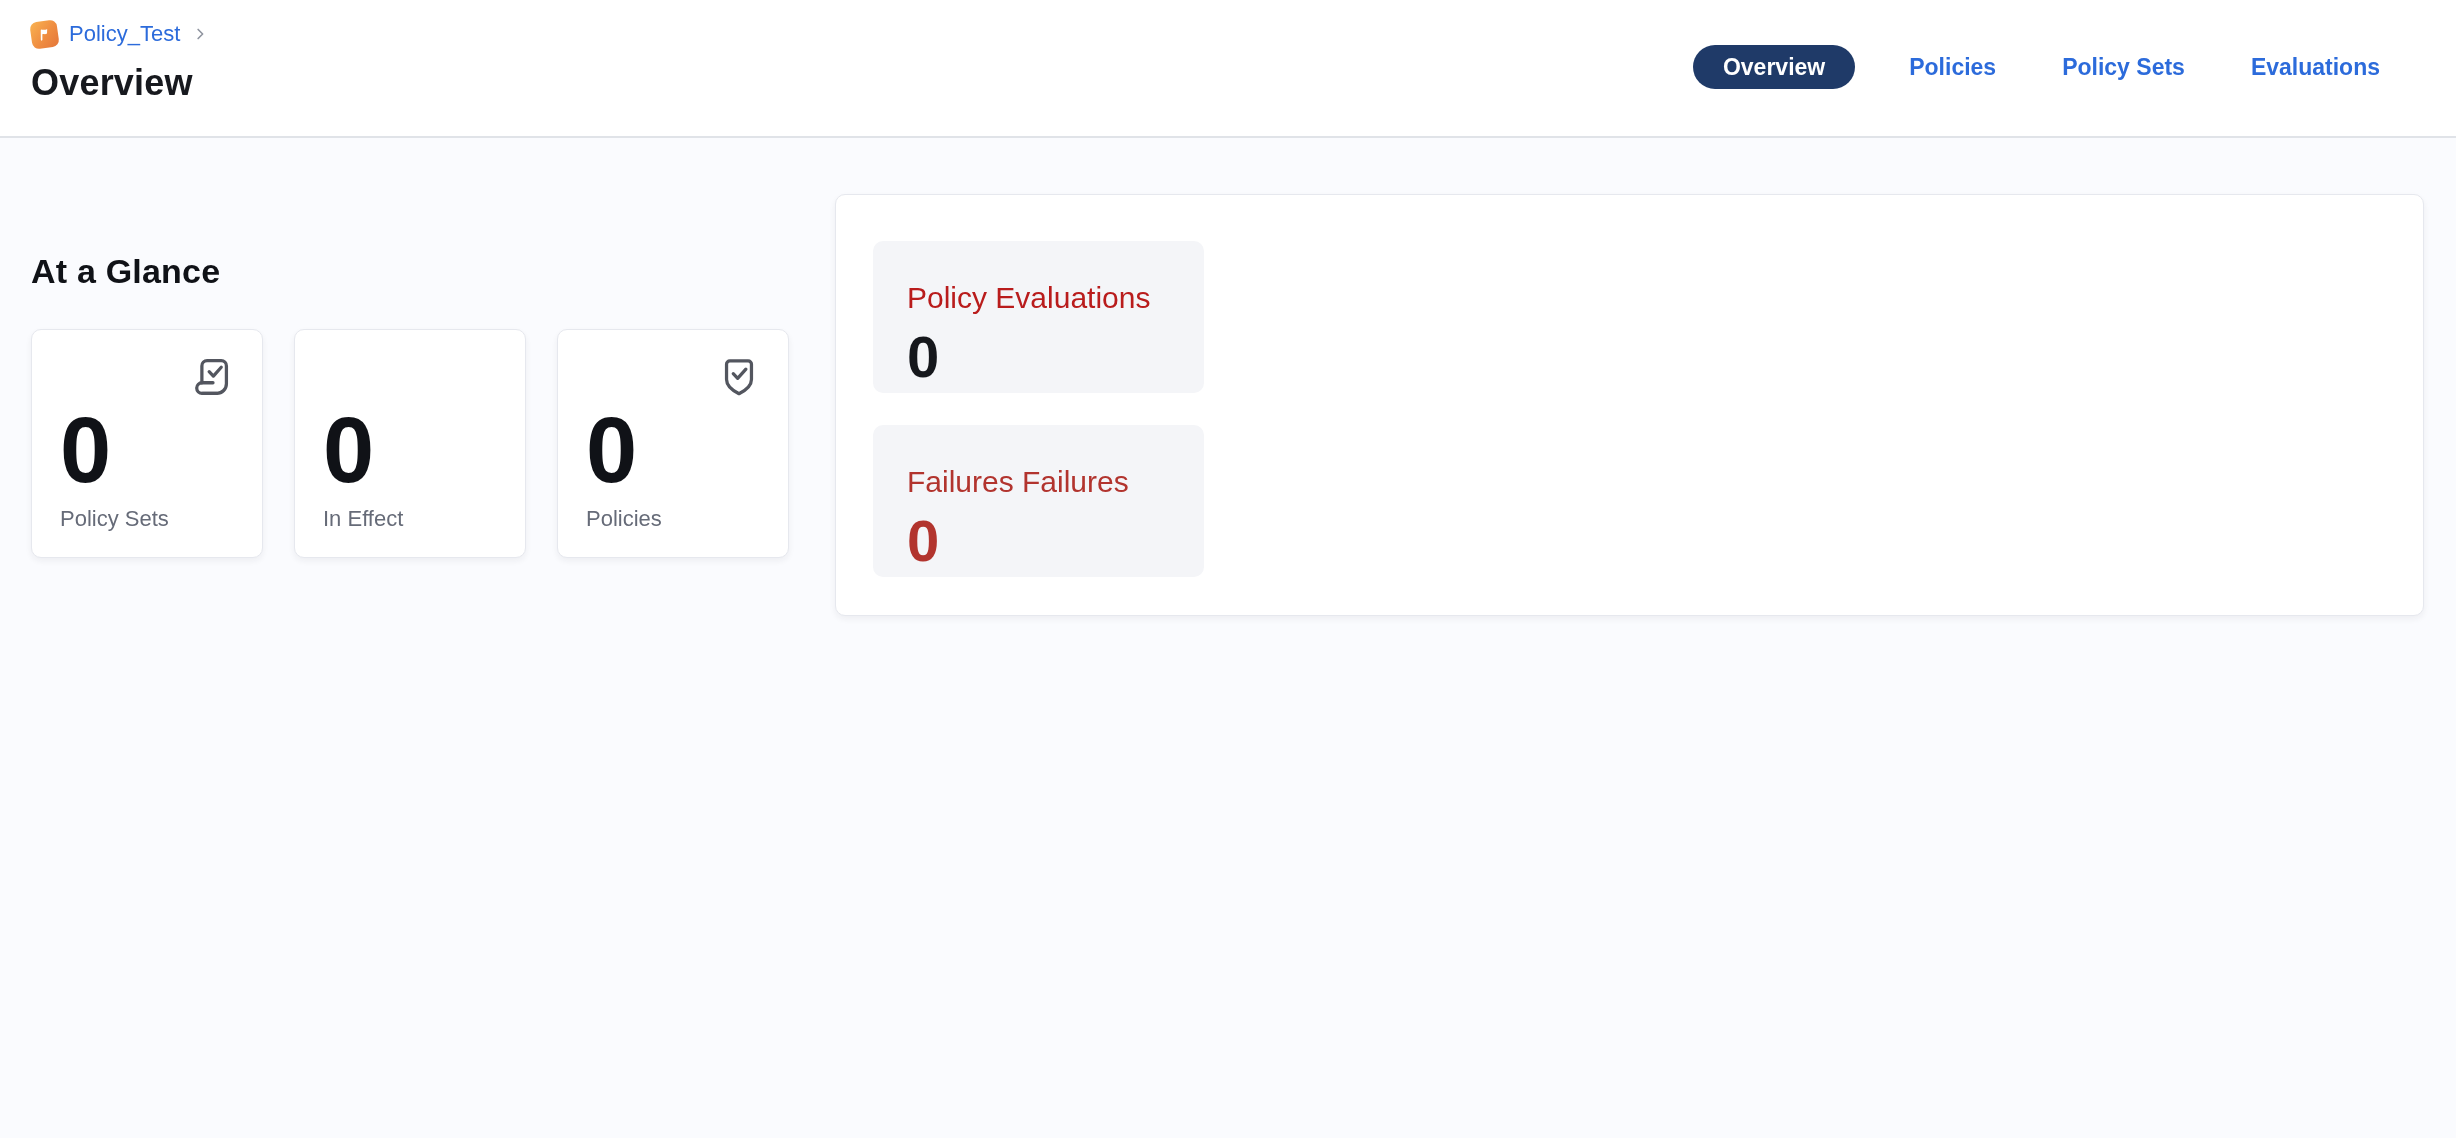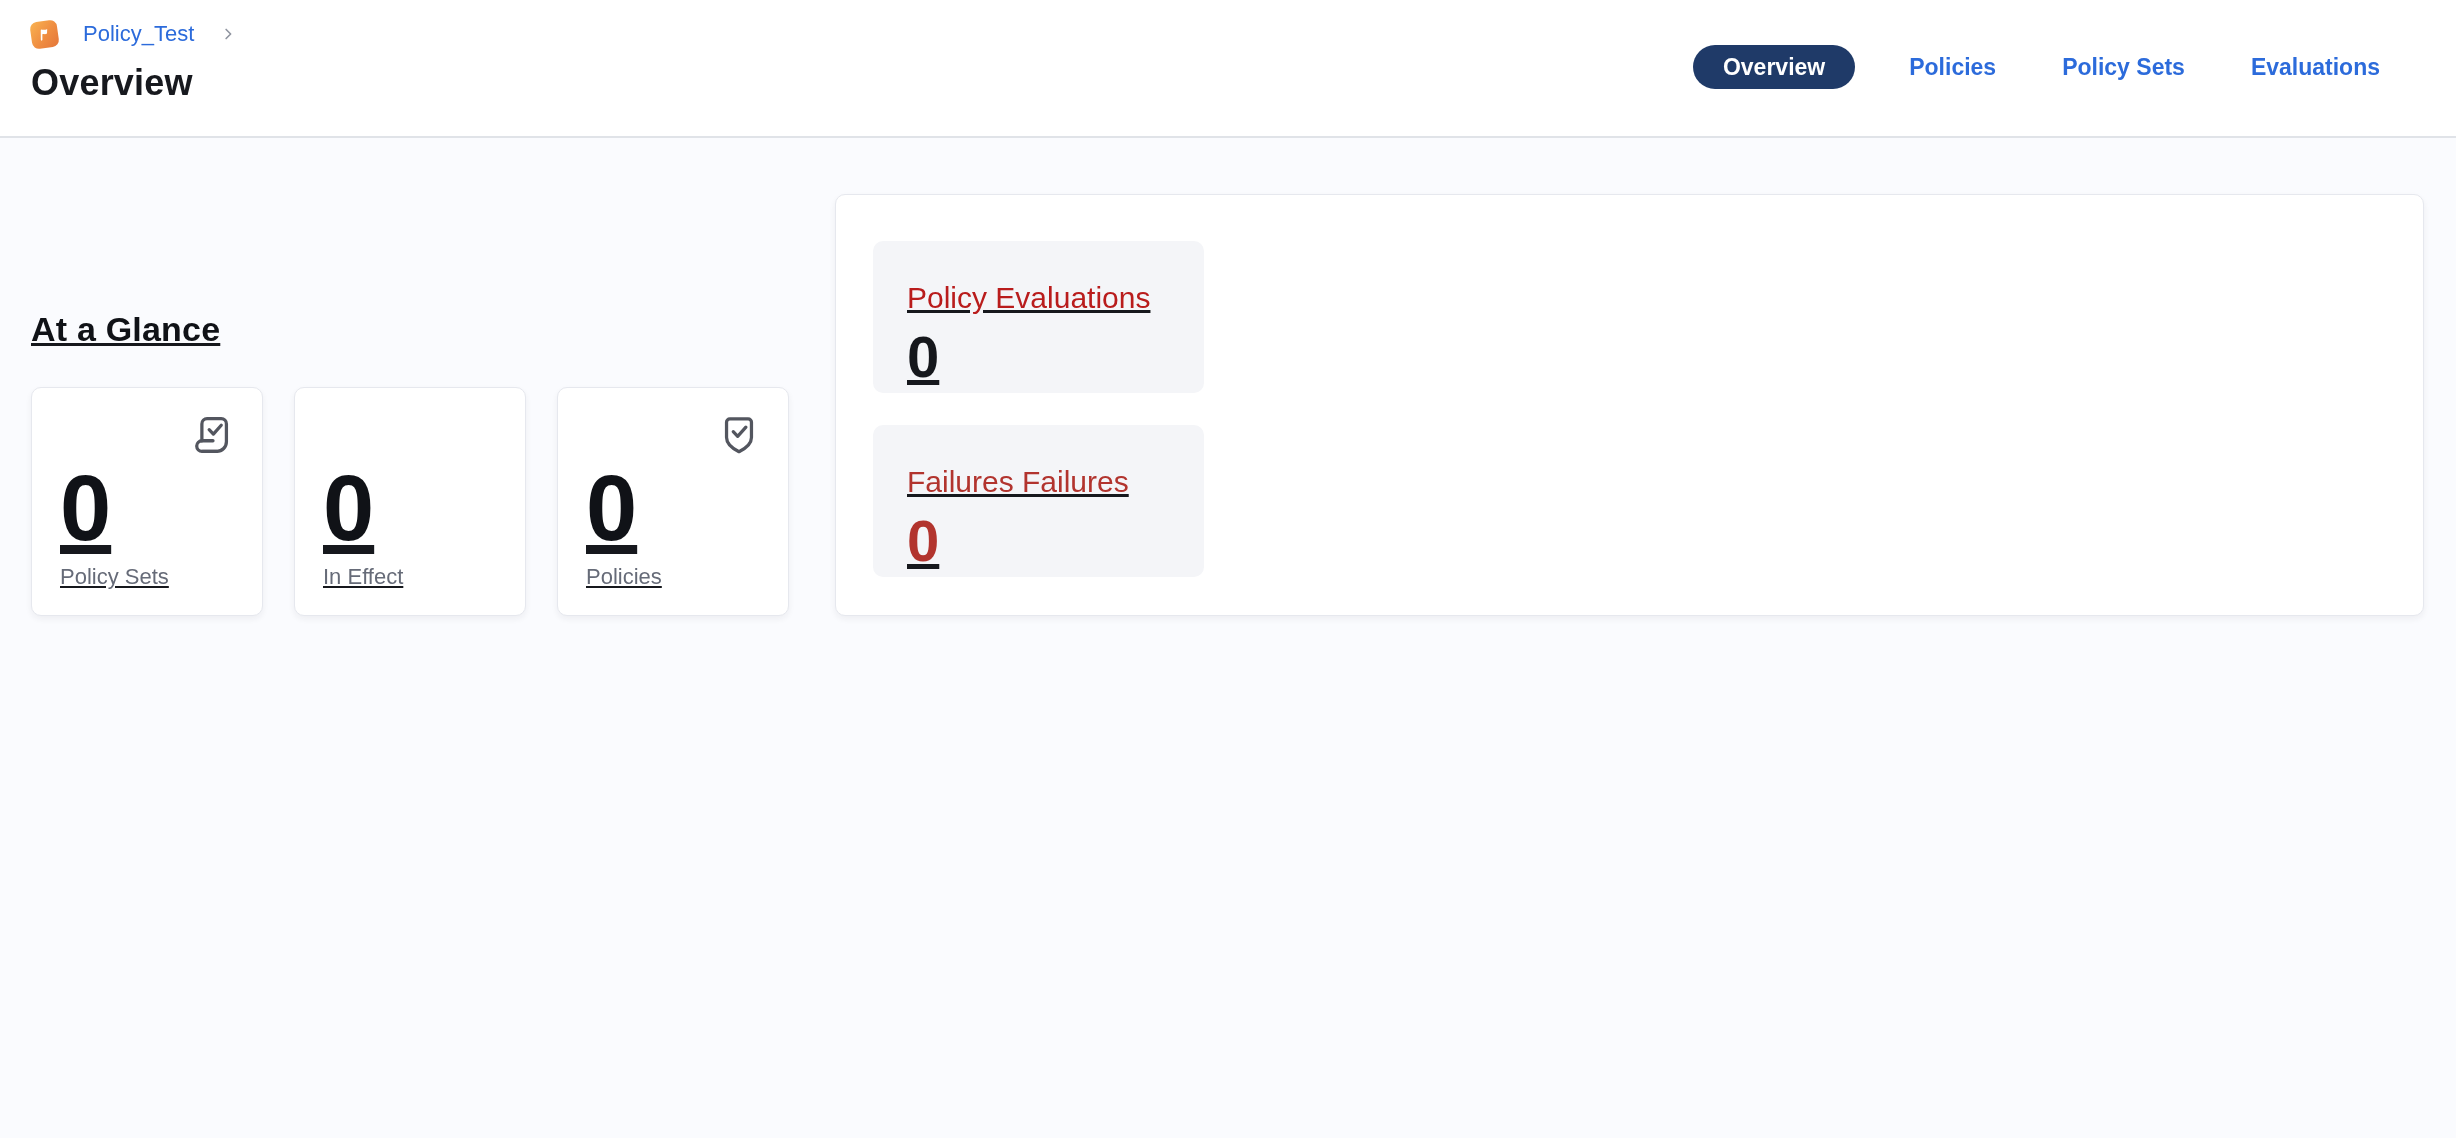--- a/index.html
+++ b/index.html
@@ -19,7 +19,7 @@
     border-bottom:2px solid #e0e3e8;
     padding:20px 64px 0 31px;
   }
-  .breadcrumb { display:flex; align-items:center; gap:25px; height:28px; }
+  .breadcrumb { display:flex; align-items:center; gap:11px; height:28px; }
   .crumb-logo {
     width:27px; height:27px; border-radius:7px;
     background:linear-gradient(135deg,#f9b351 0%,#ef8d41 55%,#e4763a 100%);

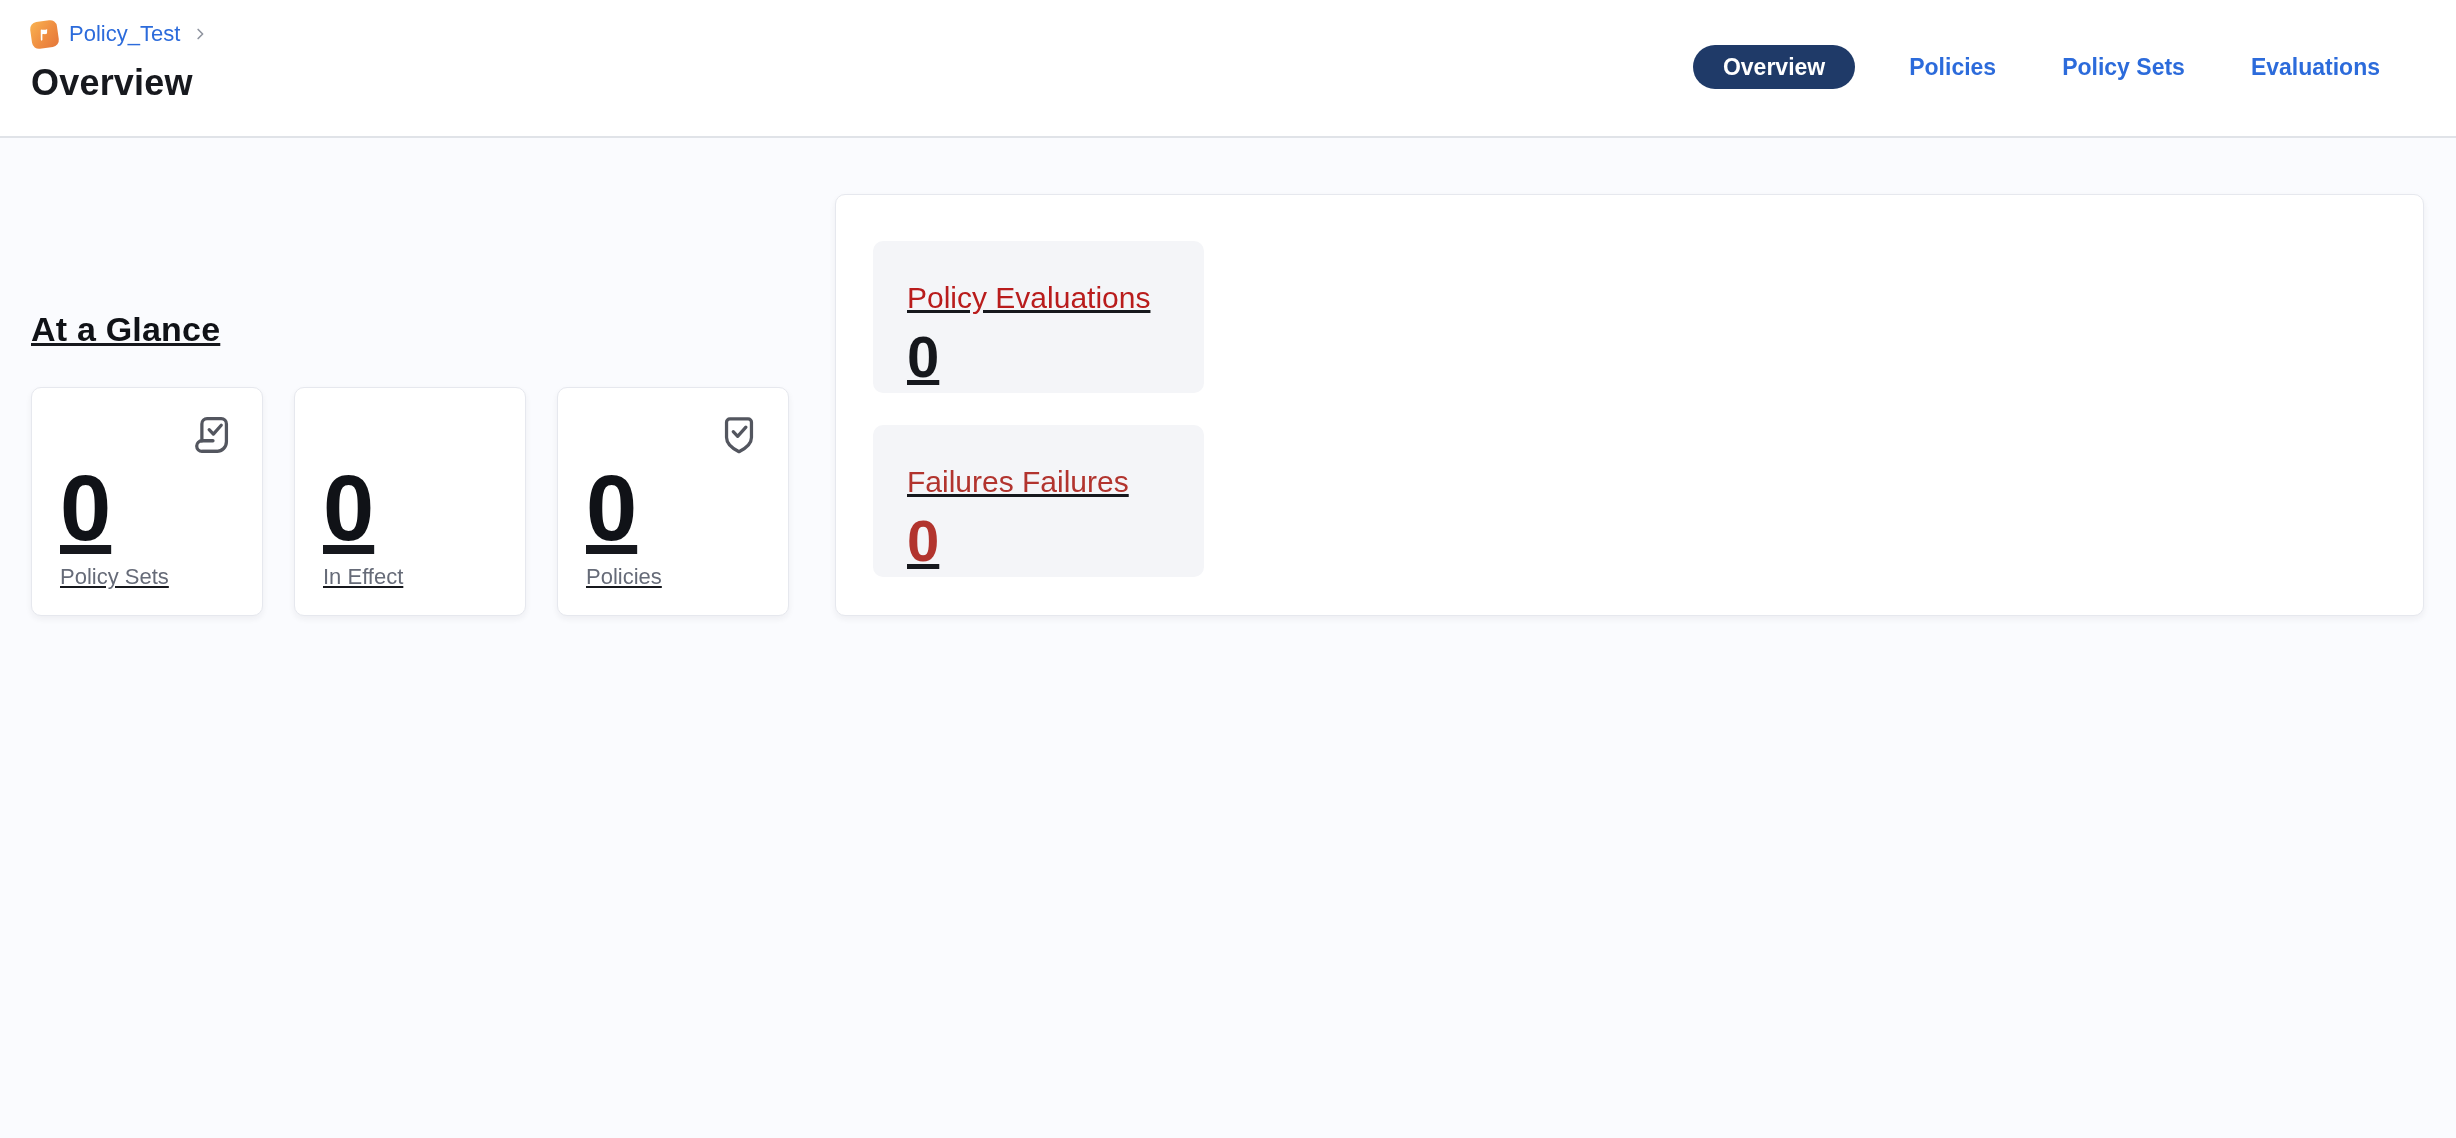--- a/index.html
+++ b/index.html
@@ -57,8 +57,7 @@
   .content {
     display:flex;
     padding:56px 32px 0 31px;
-    align-items:flex-end;
-    text-decoration:underline;
+    align-items:center;
   }
   .section-heading {
     font-size:34px; font-weight:700; color:#101217;

